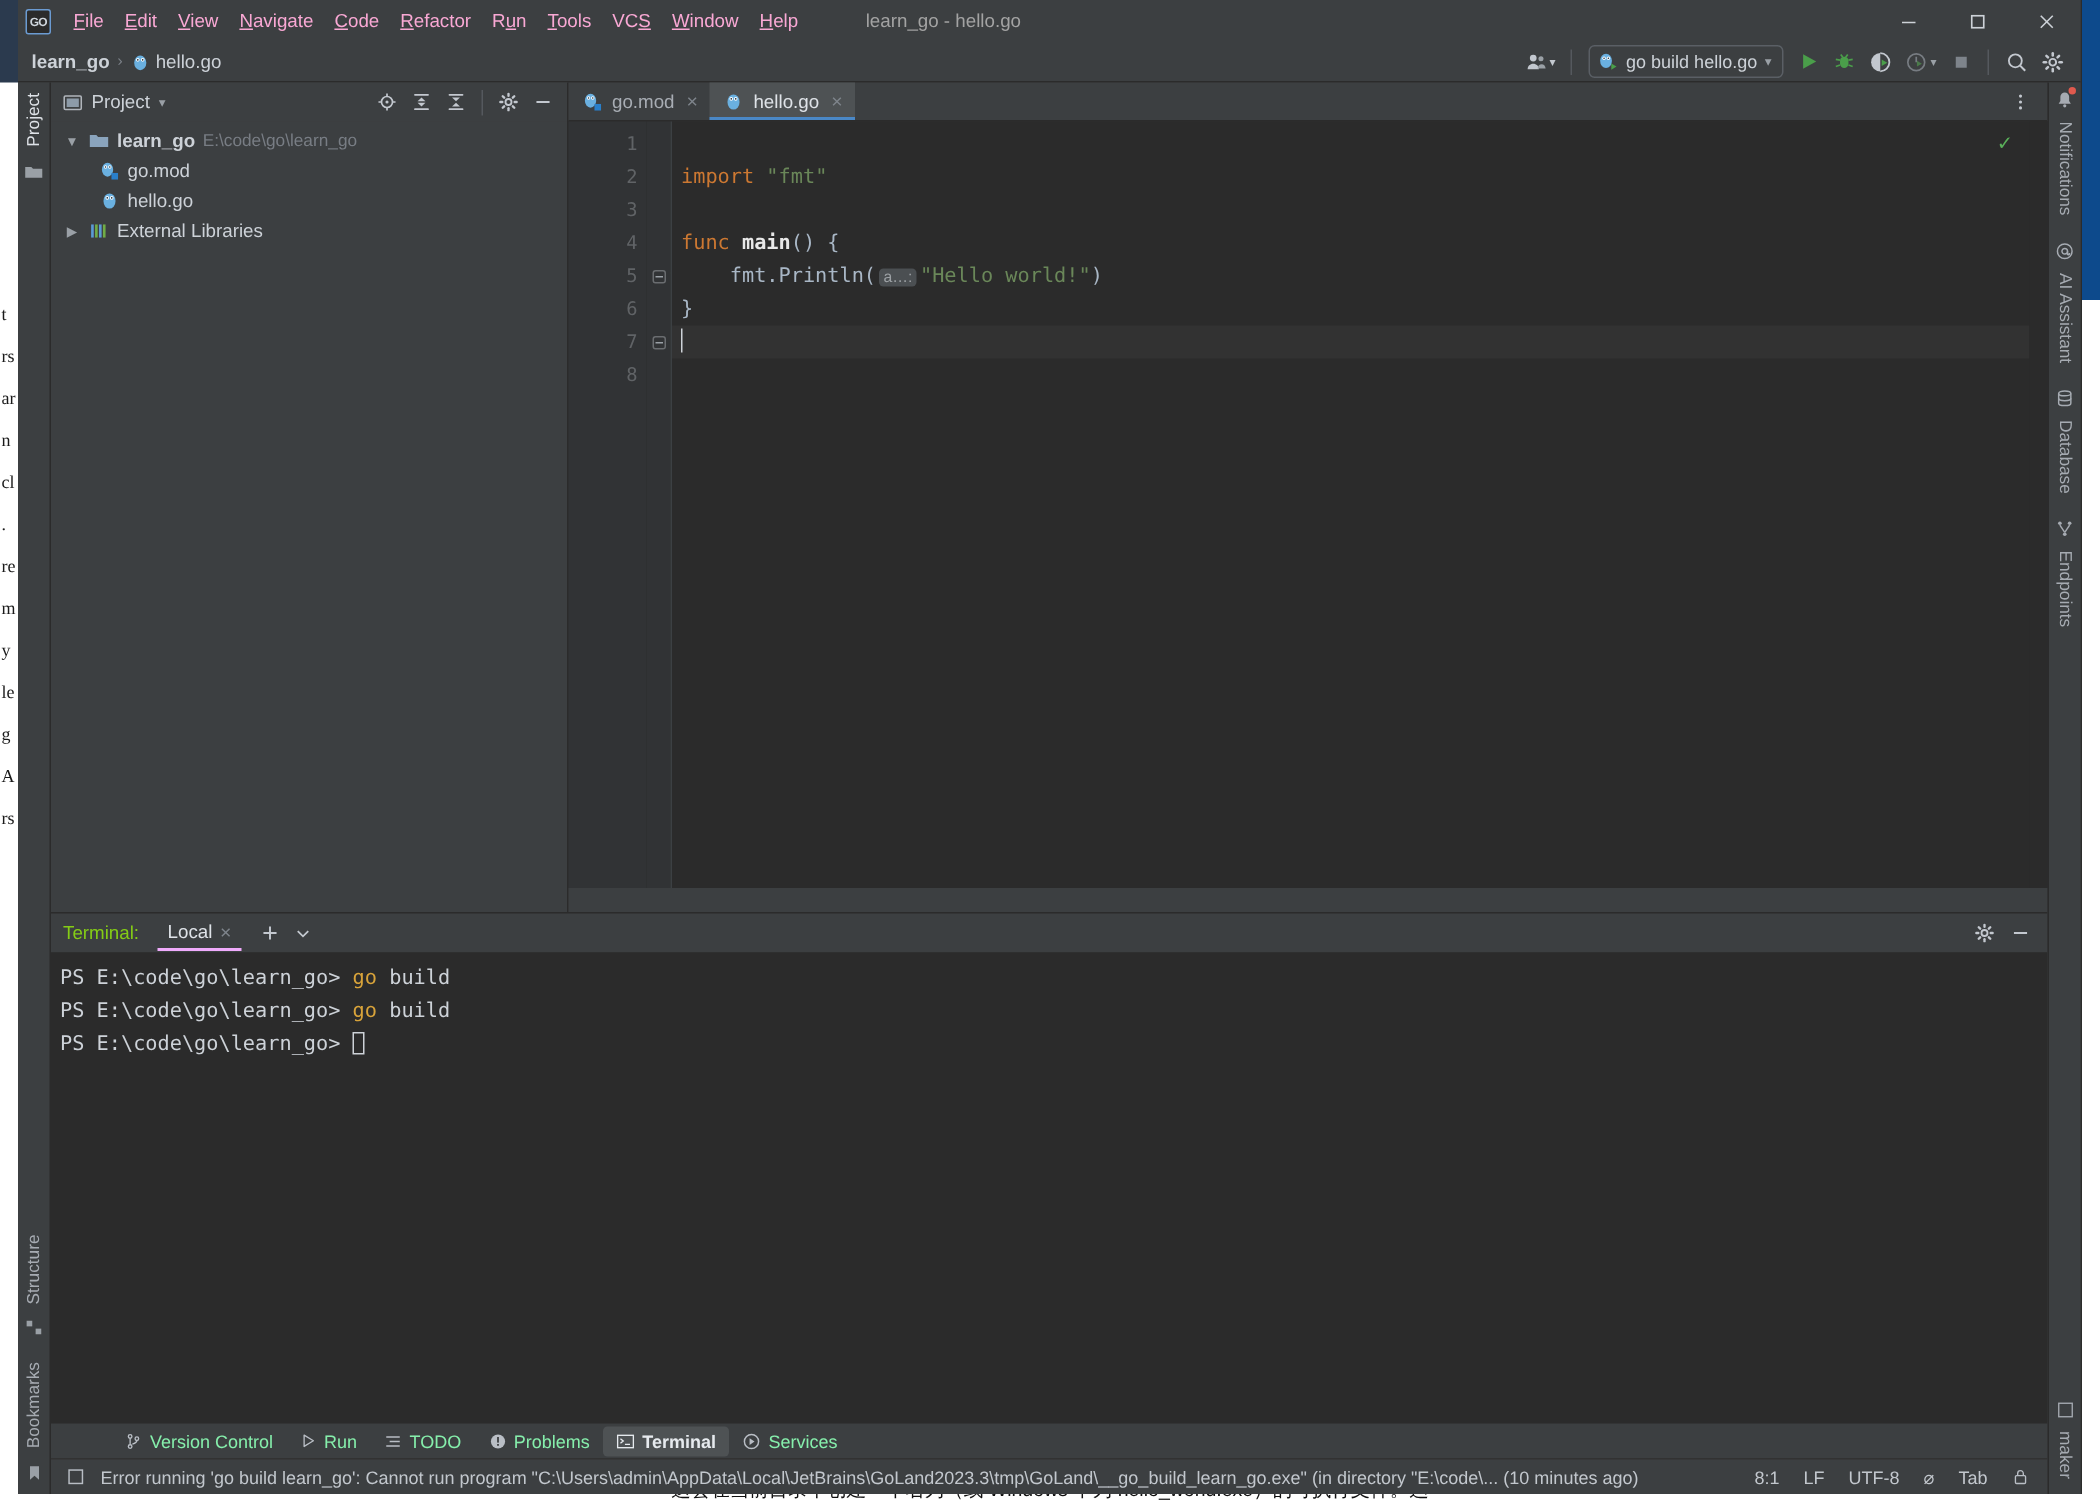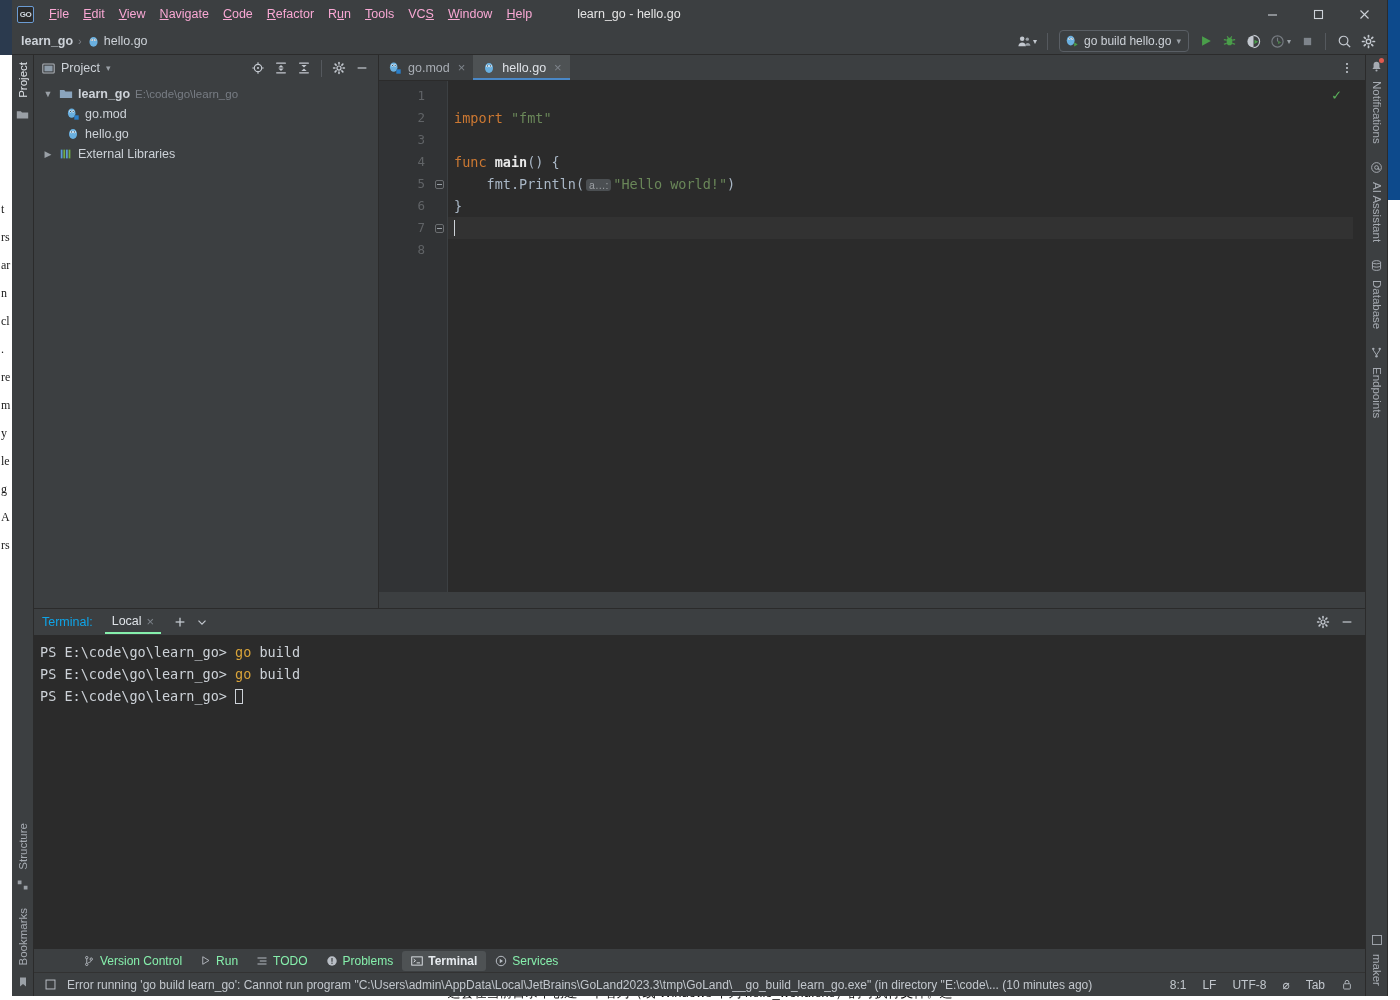--- a/index.html
+++ b/index.html
@@ -64,7 +64,7 @@
   }
   .menu-item u { text-decoration: underline; }
   #win-title {
-    margin-left: 38px; font-size: 12.5px; color: #e5e5e5;
+    margin-left: 38px; font-size: 12.5px; color: #a3a3a3;
     white-space: nowrap;
     text-align: center;
   }

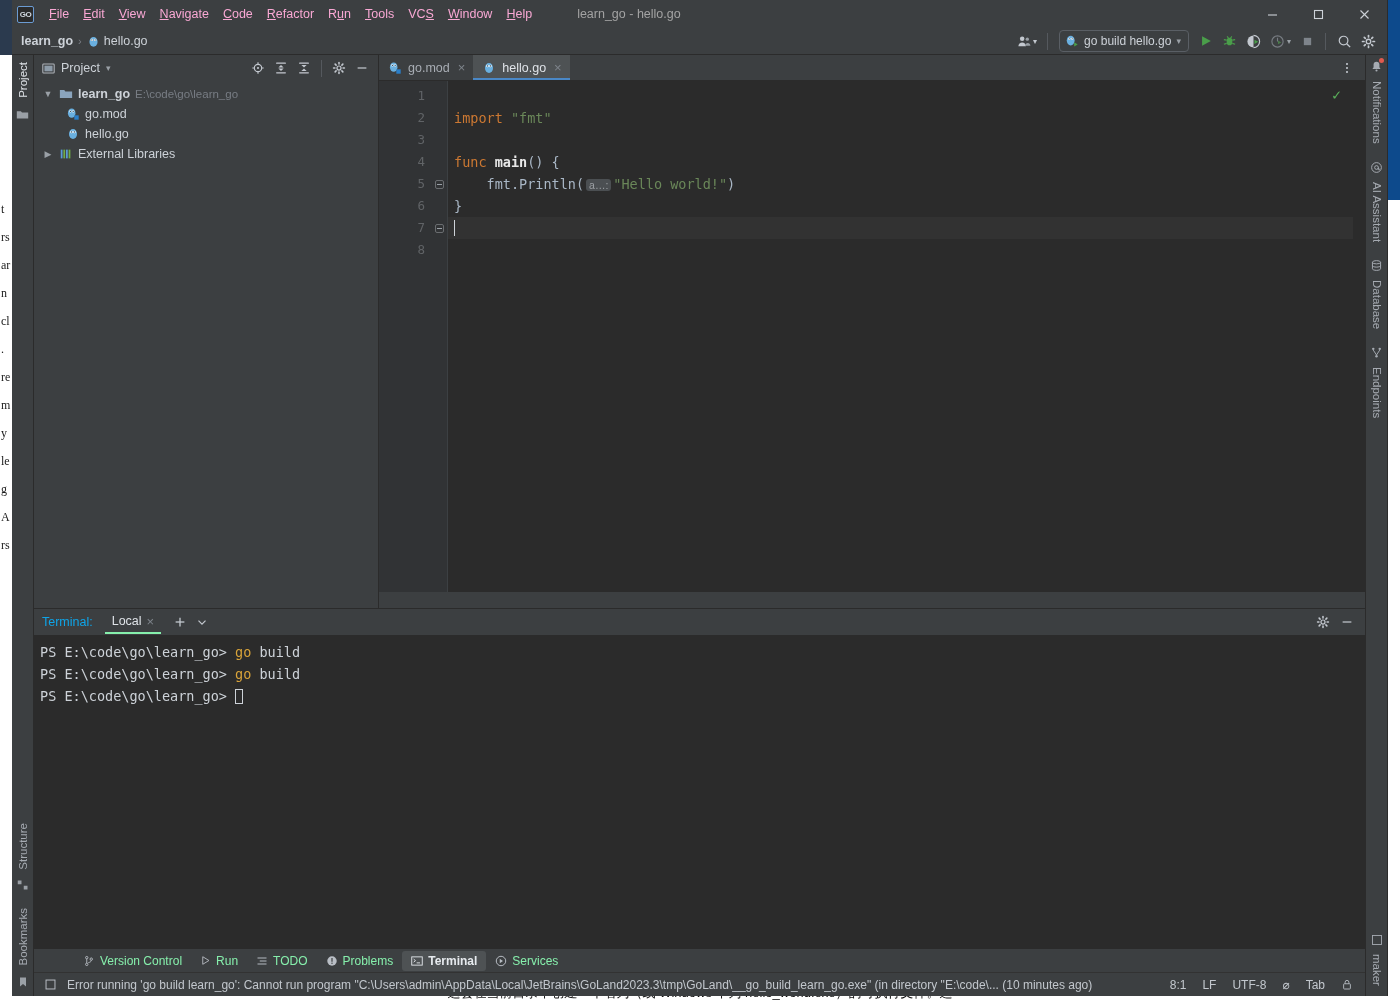--- a/index.html
+++ b/index.html
@@ -231,7 +231,7 @@
     height: 26px; background: #3c3f41; display: flex; align-items: center;
     padding-left: 8px; flex: none;
   }
-  #term-header .lbl { font-size: 12.5px; color: #0ea5e9; margin-right: 12px; }
+  #term-header .lbl { font-size: 12.5px; color: #84cc16; margin-right: 12px; }
   .term-tab {
     display: flex; align-items: center; gap: 5px;
     padding: 0 7px; height: 24px; font-size: 12.5px; color: #dfe3e8;

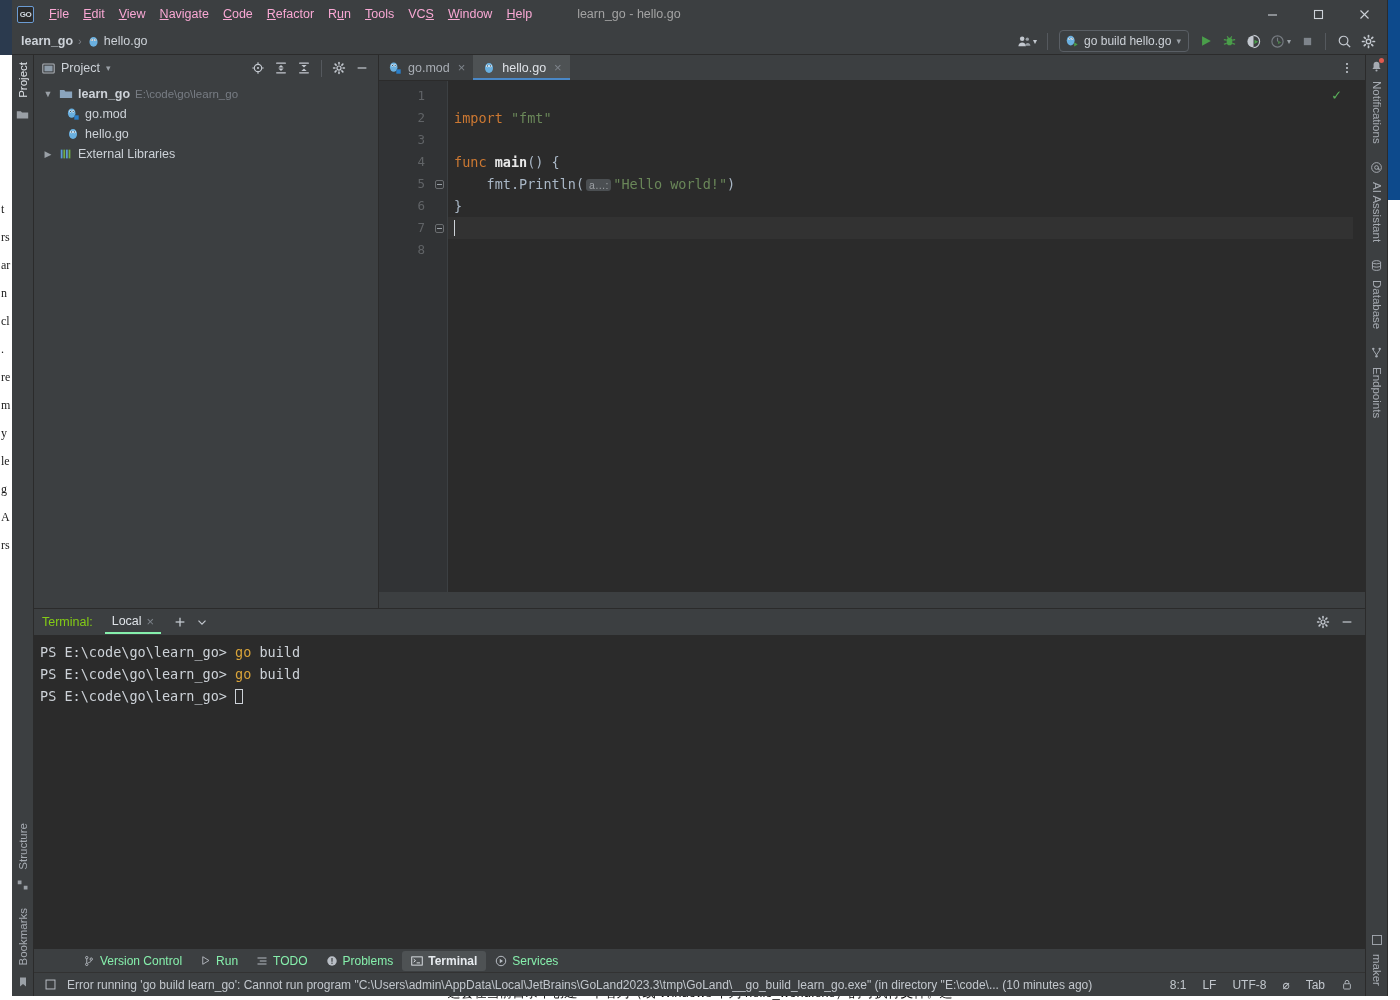--- a/index.html
+++ b/index.html
@@ -235,7 +235,7 @@
   .term-tab {
     display: flex; align-items: center; gap: 5px;
     padding: 0 7px; height: 24px; font-size: 12.5px; color: #dfe3e8;
-    border-bottom: 2px solid #86efac;
+    border-bottom: 2px solid #f0abfc;
   }
   .term-tab .x { color: #7e848b; font-size: 13px; }
   #term-header .right { margin-left: auto; display: flex; align-items: center; padding-right: 7px; gap: 2px; }

